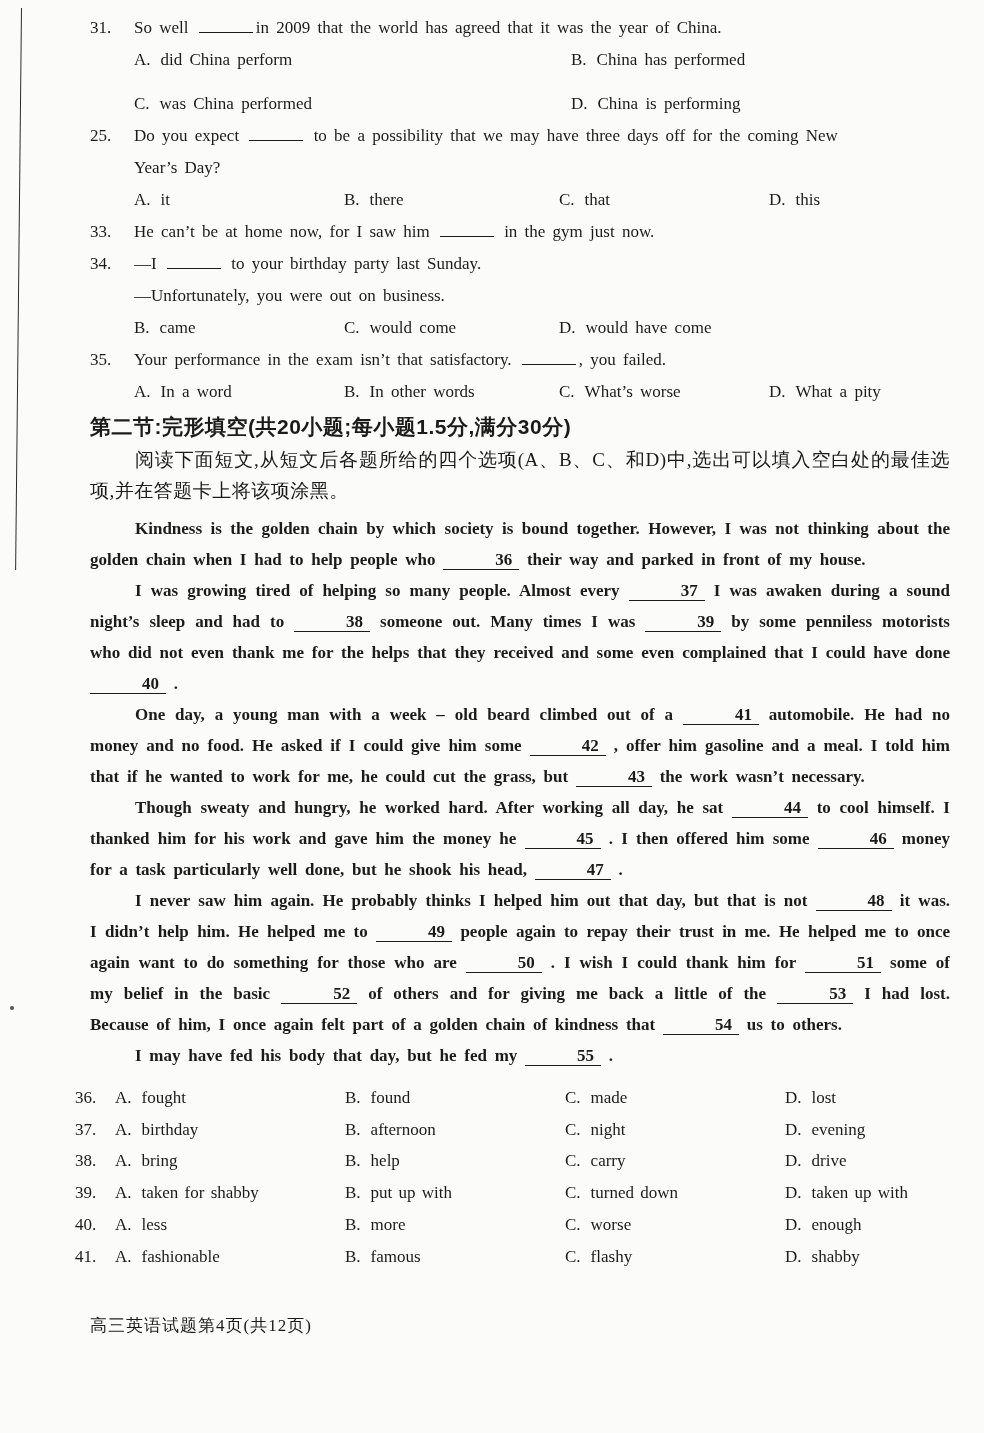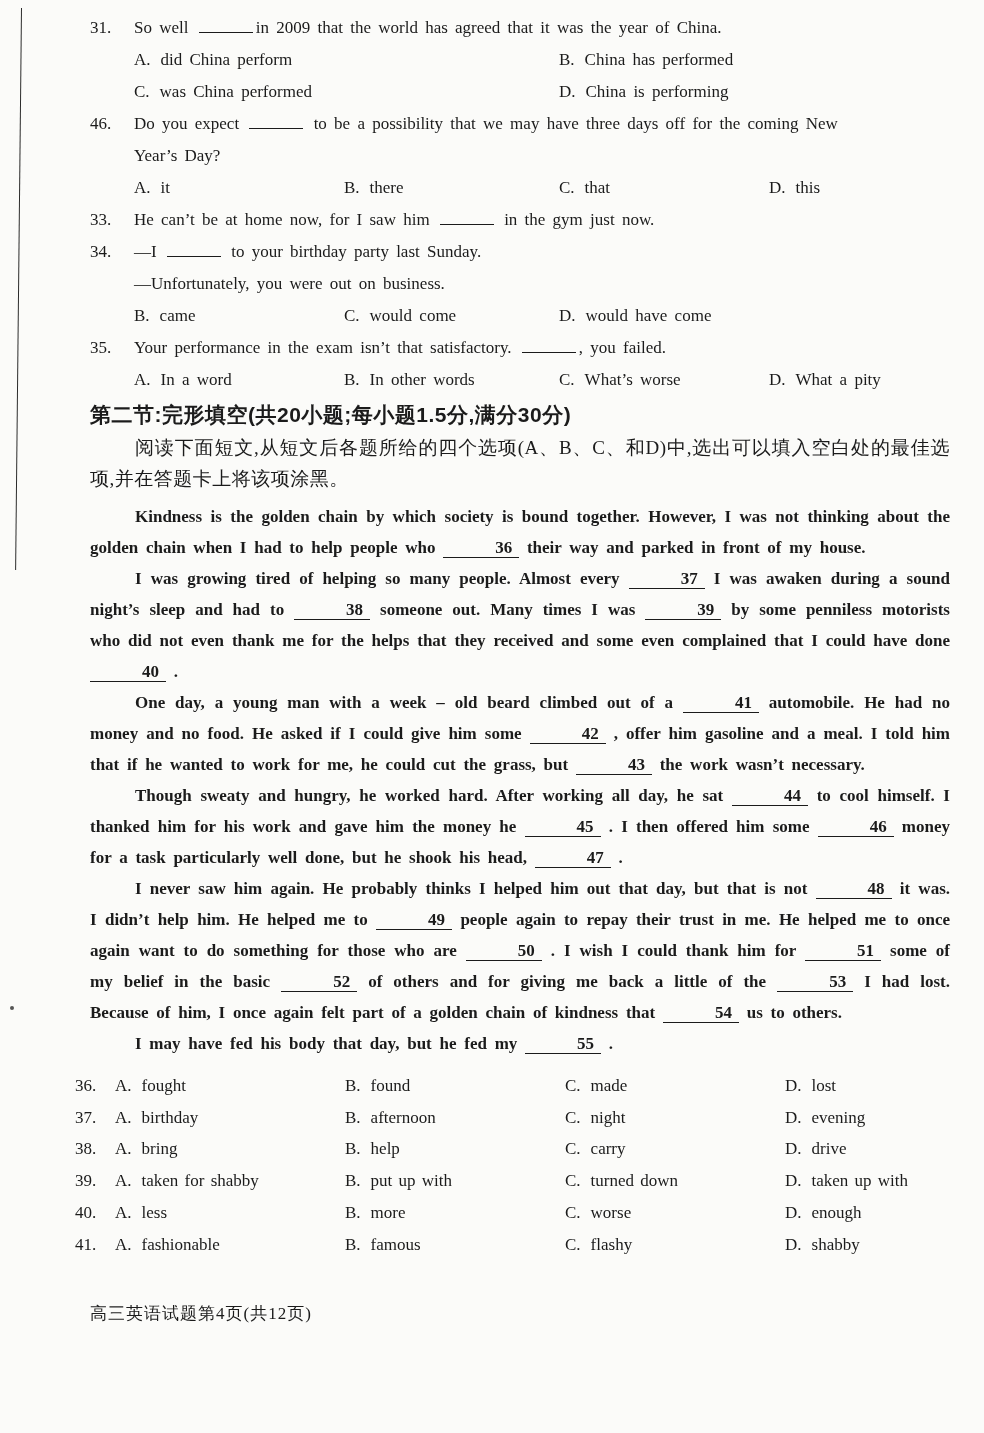--- a/index.html
+++ b/index.html
@@ -28,7 +28,7 @@
   .q-head { display: flex; justify-content: space-between; }
   .q-num { flex: 0 0 44px; }
   .q-body { flex: 1; }
-  .opt-grid2 { display: grid; grid-template-columns: 425px 1fr; }
+  .opt-grid2 { display: grid; grid-template-columns: 425px 1fr; gap: 12px; }
   .opt-grid4 { display: grid; grid-template-columns: 210px 215px 210px 1fr; }
   .opt-label { margin-right: 10px; }
 

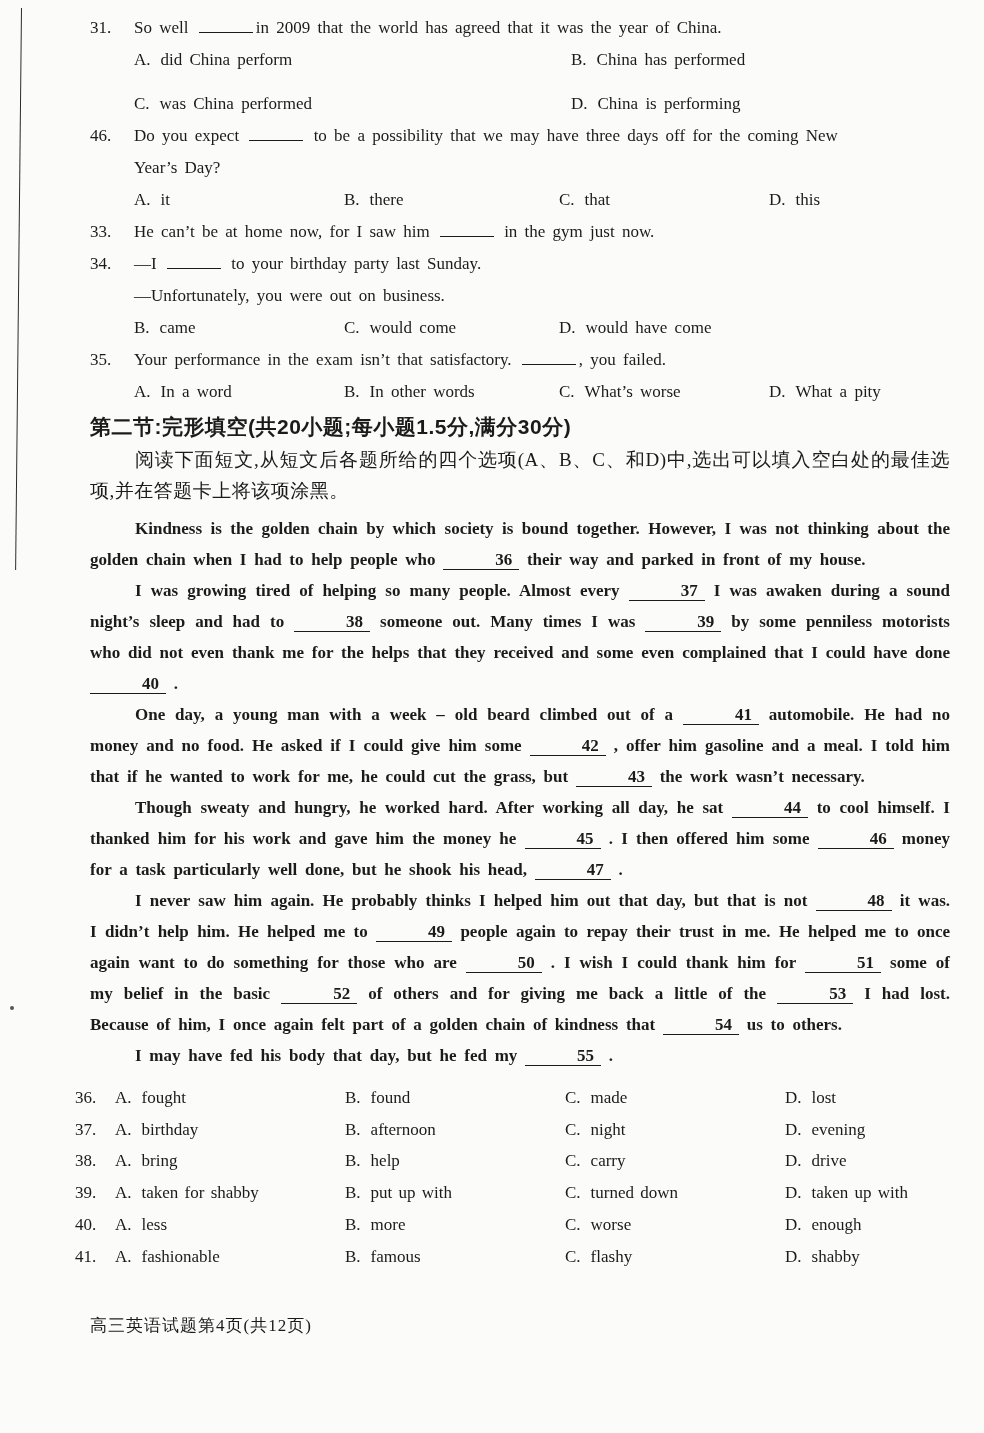--- a/index.html
+++ b/index.html
@@ -99,7 +99,7 @@
         </div>
         <div class="q">
           <div class="q-head">
-            <div class="q-num">46.</div>
+            <div class="q-num">25.</div>
             <div class="q-body">
               <div class="q-stem">Do you expect <span class="blank-line"></span> to be a possibility that we may have three days off for the coming New</div>
               <div class="q-stem">Year’s Day?</div>

